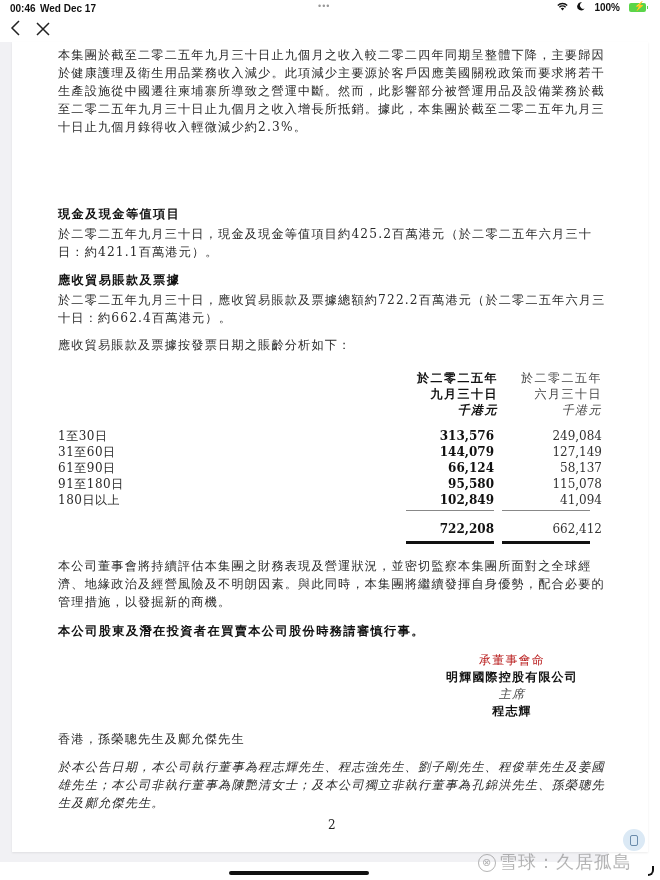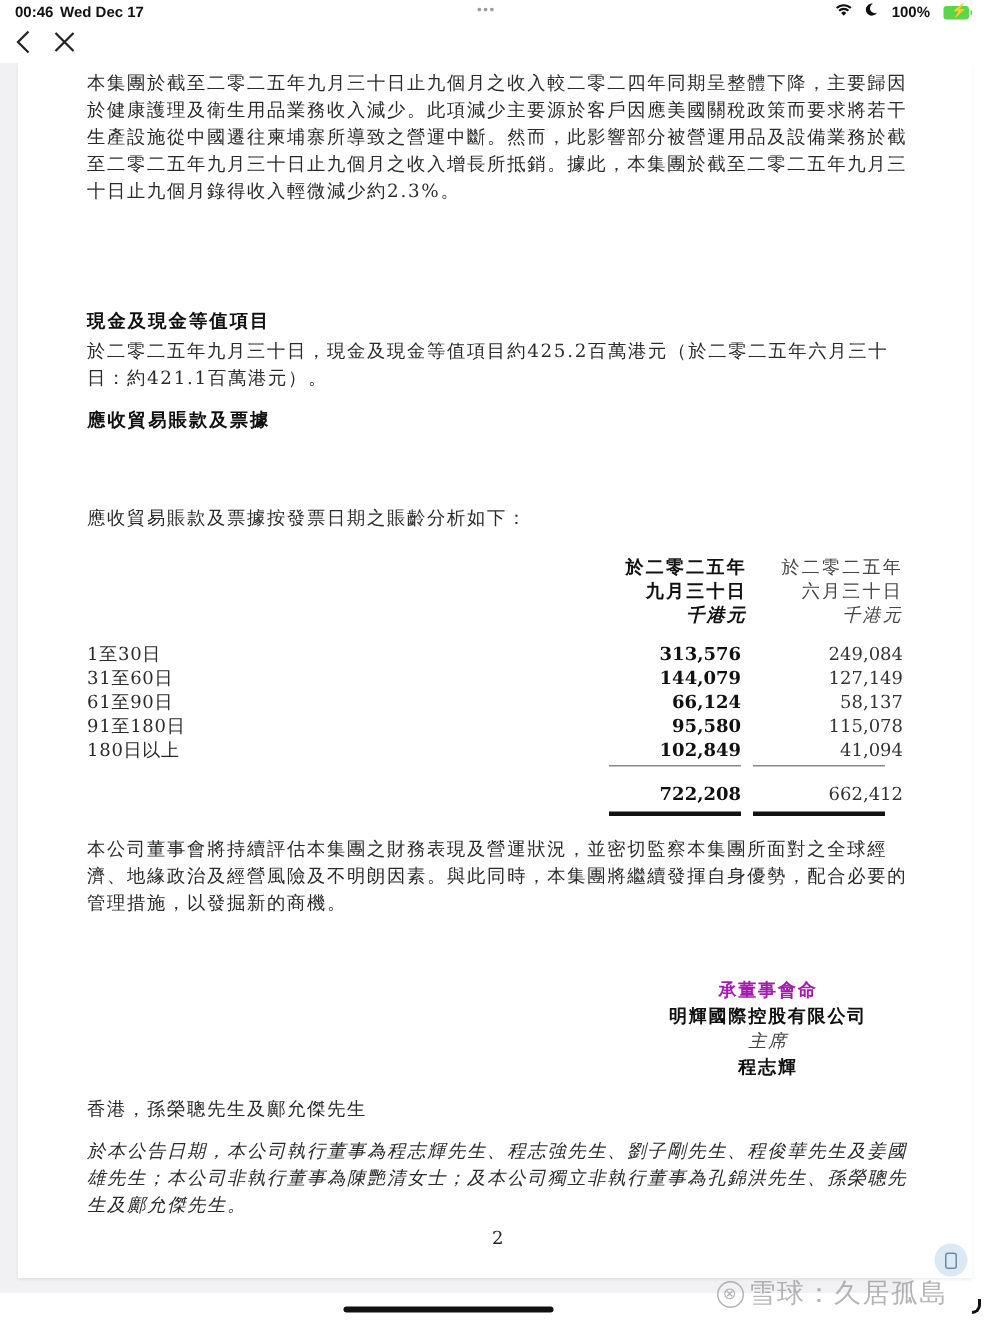--- a/index.html
+++ b/index.html
@@ -105,6 +105,7 @@
     <div class="txt" style="top:183px;">於二零二五年九月三十日，現金及現金等值項目約425.2百萬港元（於二零二五年六月三十日：約421.1百萬港元）。</div>
 
     <div class="heading" style="top:230px;">應收貿易賬款及票據</div>
+    <div class="txt" style="top:249px;">於二零二五年九月三十日，應收貿易賬款及票據總額約722.2百萬港元（於二零二五年六月三十日：約662.4百萬港元）。</div>
     <div class="txt" style="top:294px;">應收貿易賬款及票據按發票日期之賬齡分析如下：</div>
 
     <div>

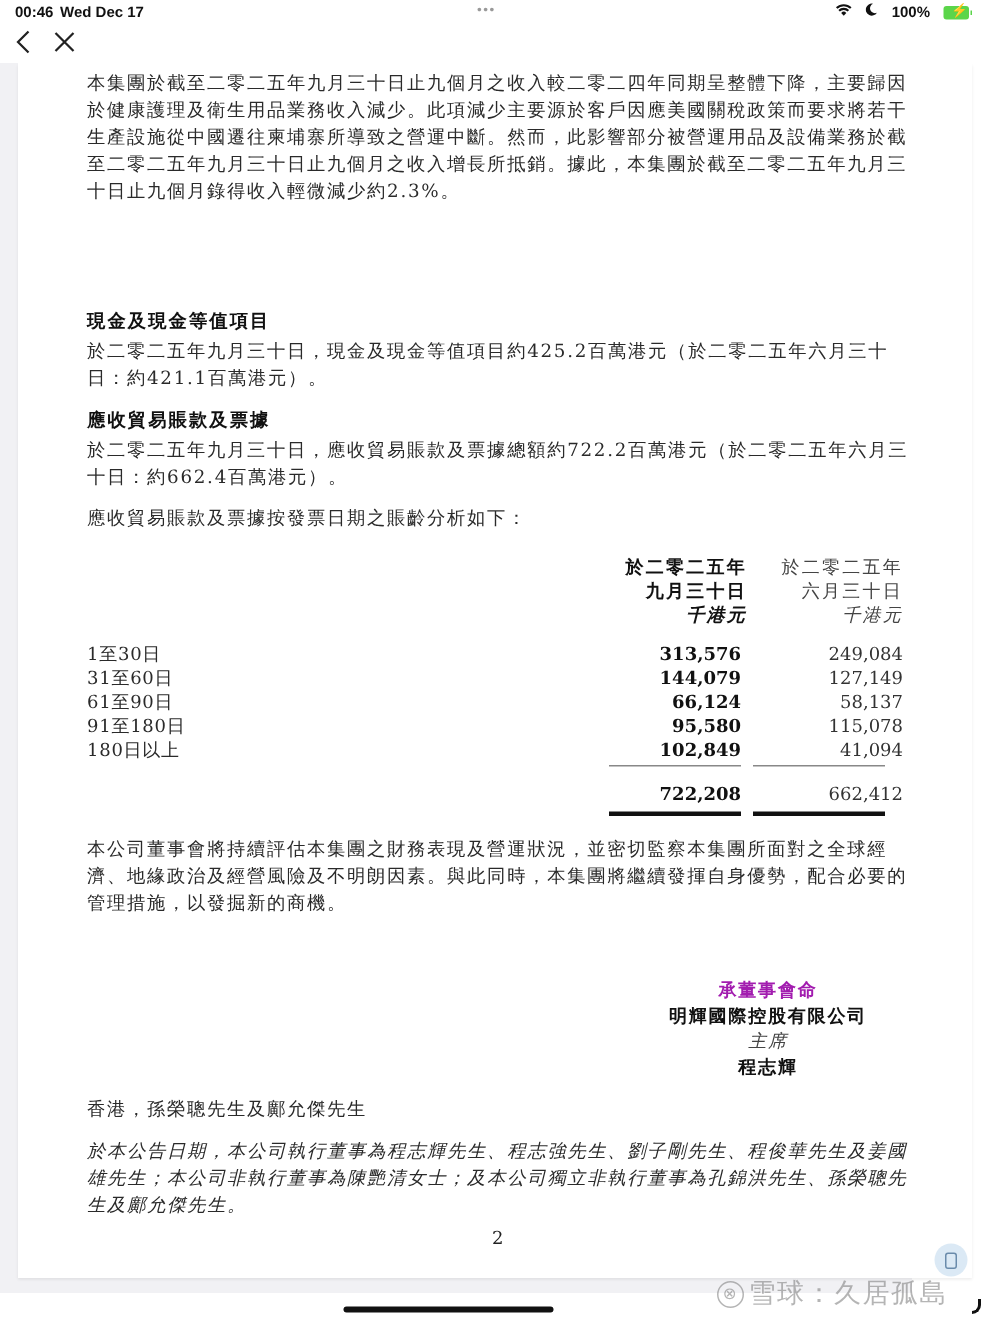--- a/index.html
+++ b/index.html
@@ -158,6 +158,7 @@
     </div>
 
     <div class="txt" style="top:515px;">本公司董事會將持續評估本集團之財務表現及營運狀況，並密切監察本集團所面對之全球經濟、地緣政治及經營風險及不明朗因素。與此同時，本集團將繼續發揮自身優勢，配合必要的管理措施，以發掘新的商機。</div>
+    <div class="heading" style="top:581px;">本公司股東及潛在投資者在買賣本公司股份時務請審慎行事。</div>
 
     <div>
       <div class="sign plain" style="top:610px;">承董事會命</div>

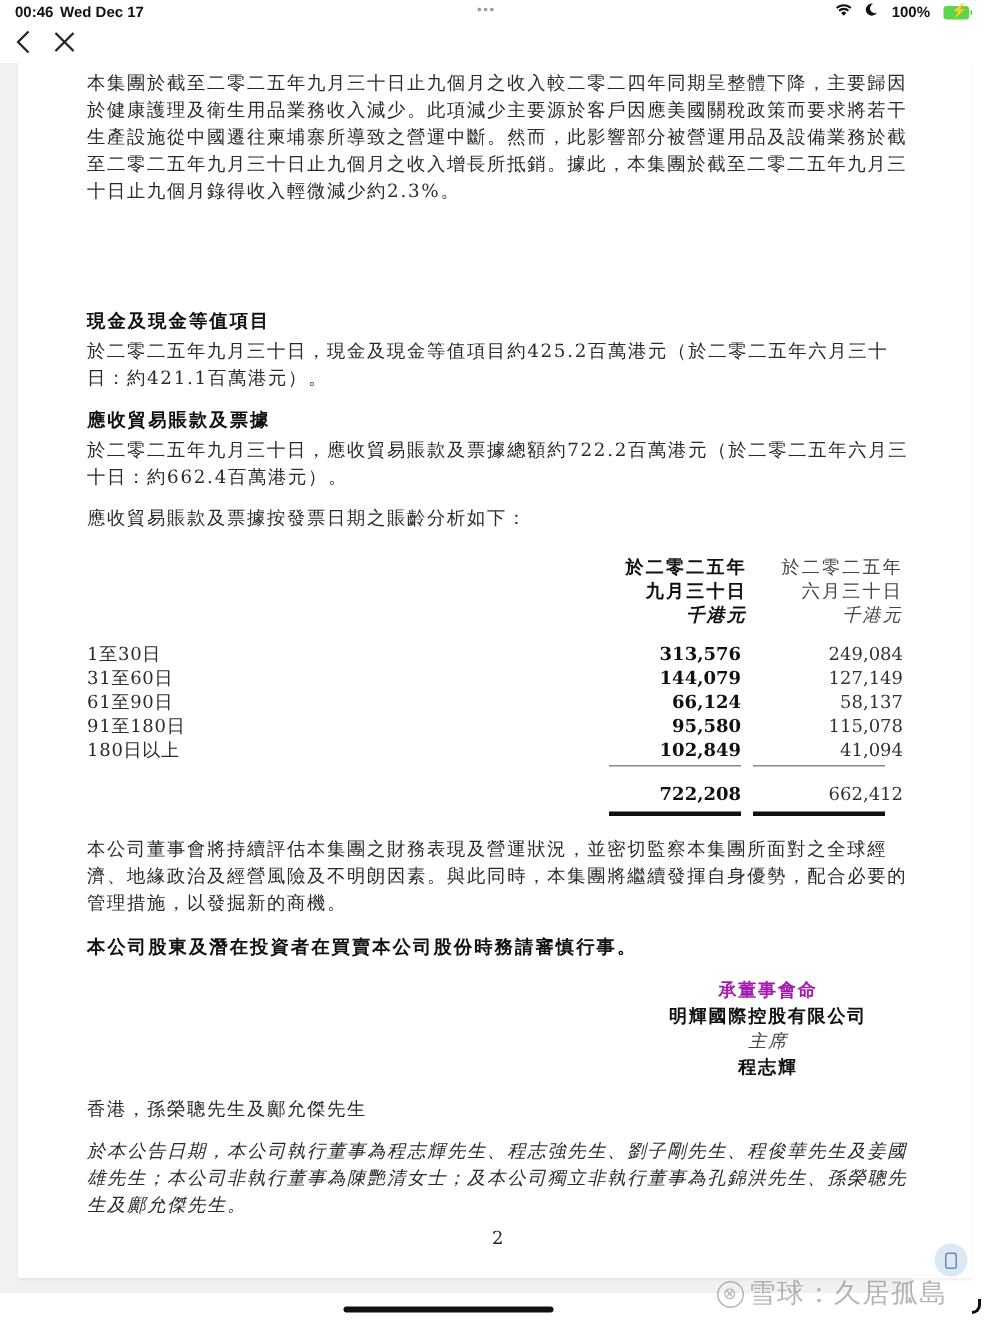--- a/index.html
+++ b/index.html
@@ -42,7 +42,7 @@
   .sign { position: absolute; left: 390px; width: 220px; text-align: center; font-size: 12px; line-height: 17px; letter-spacing: 1.2px; }
   .sign.italic { font-style: italic; color: #444; }
   .sign.bold { font-family: "DejaVu Sans", sans-serif; font-weight: bold; color: #111; }
-  .sign.plain { color: #a21caf; font-weight: bold; }
+  .sign.plain { color: #b91c1c; }
 
   .italic-txt { font-style: italic; }
 

